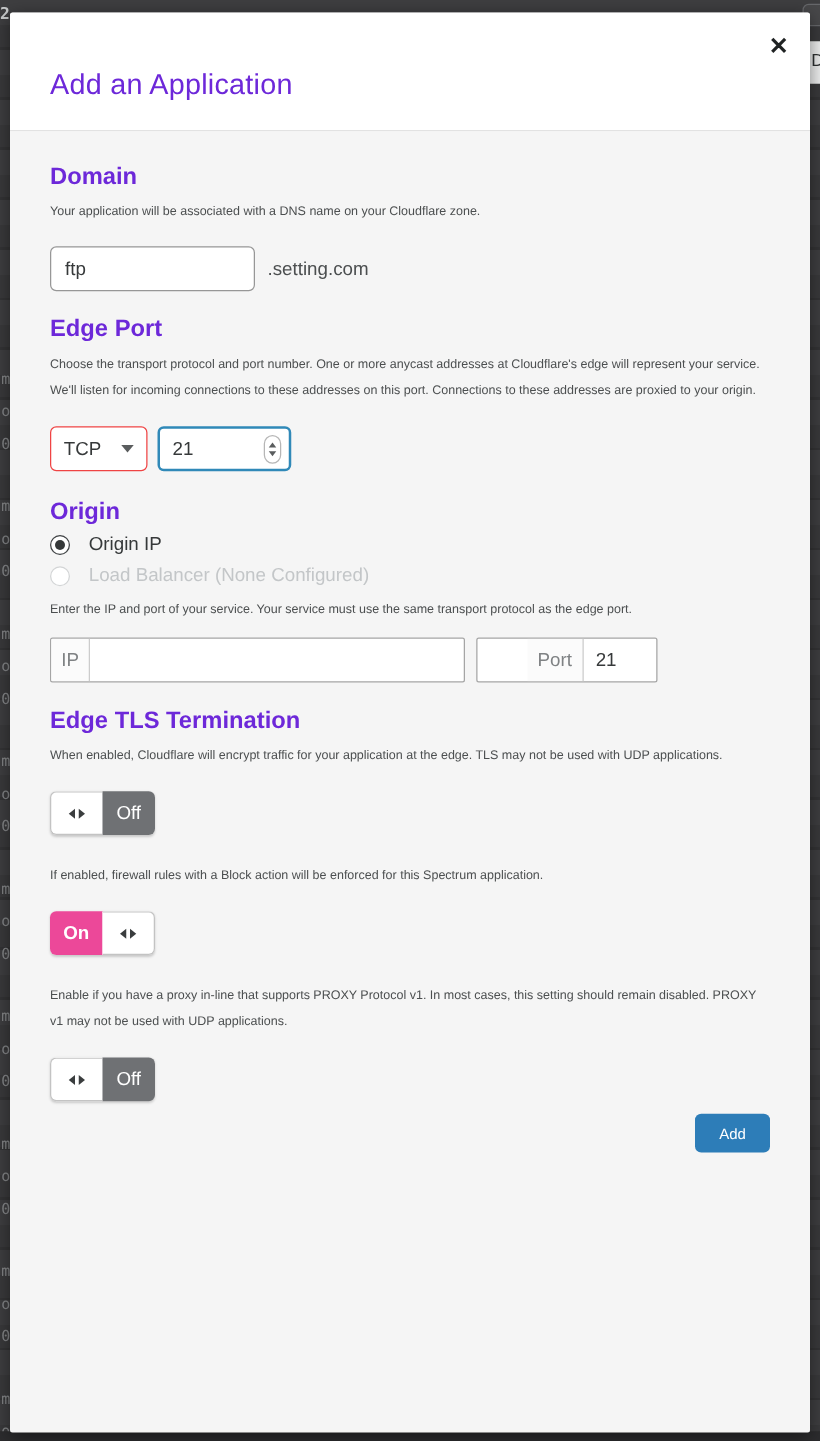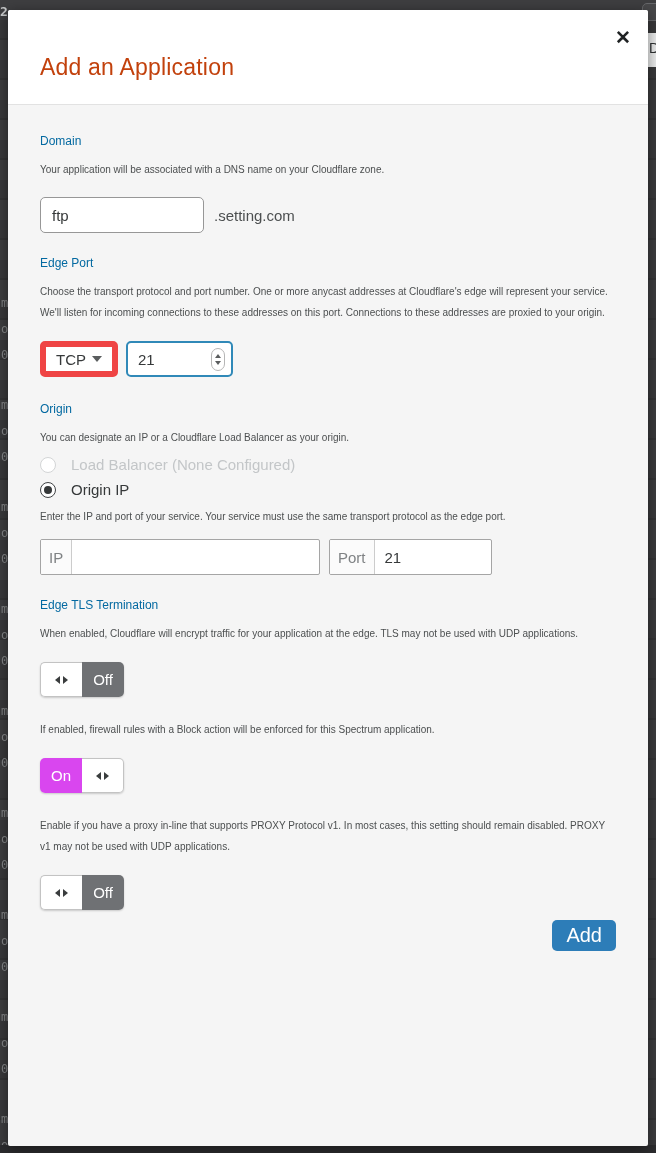--- a/index.html
+++ b/index.html
@@ -59,7 +59,7 @@
   }
   .modal-title {
     position: absolute; left: 32px; top: 44px;
-    font-size: 23px; font-weight: 400; color: #c2410c; letter-spacing: .2px;
+    font-size: 23px; font-weight: 400; color: #6d28d9; letter-spacing: .2px;
   }
   .close-btn {
     position: absolute; right: 17px; top: 18px;

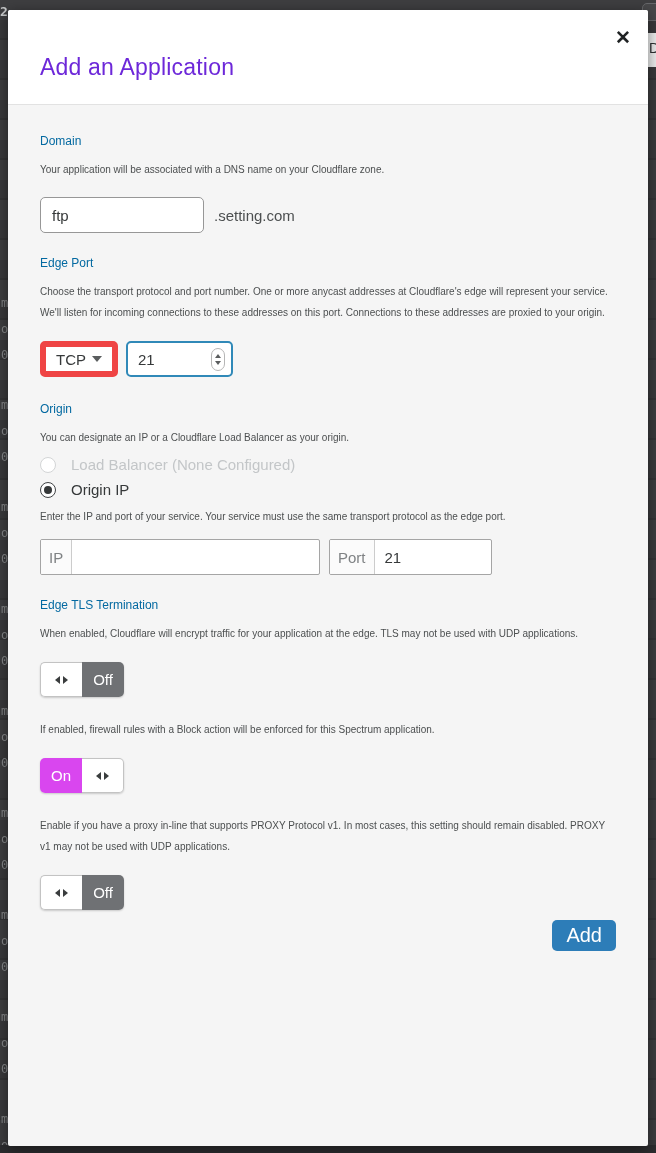--- a/index.html
+++ b/index.html
@@ -69,7 +69,7 @@
   .modal-body { padding: 28px 32px 0 32px; }
 
   
-  .sec-label { font-size: 12px; font-weight: normal; color: #0369a1; margin: 0 0 9px 0; line-height: 17px; }
+  .sec-label { font-size: 19px; font-weight: bold; color: #6d28d9; margin: 0 0 9px 0; line-height: 17px; }
   .sec-desc  { font-size: 10px; color: #4c4f50; line-height: 21px; max-width: 576px; }
   .sec { margin-bottom: 22px; }
 

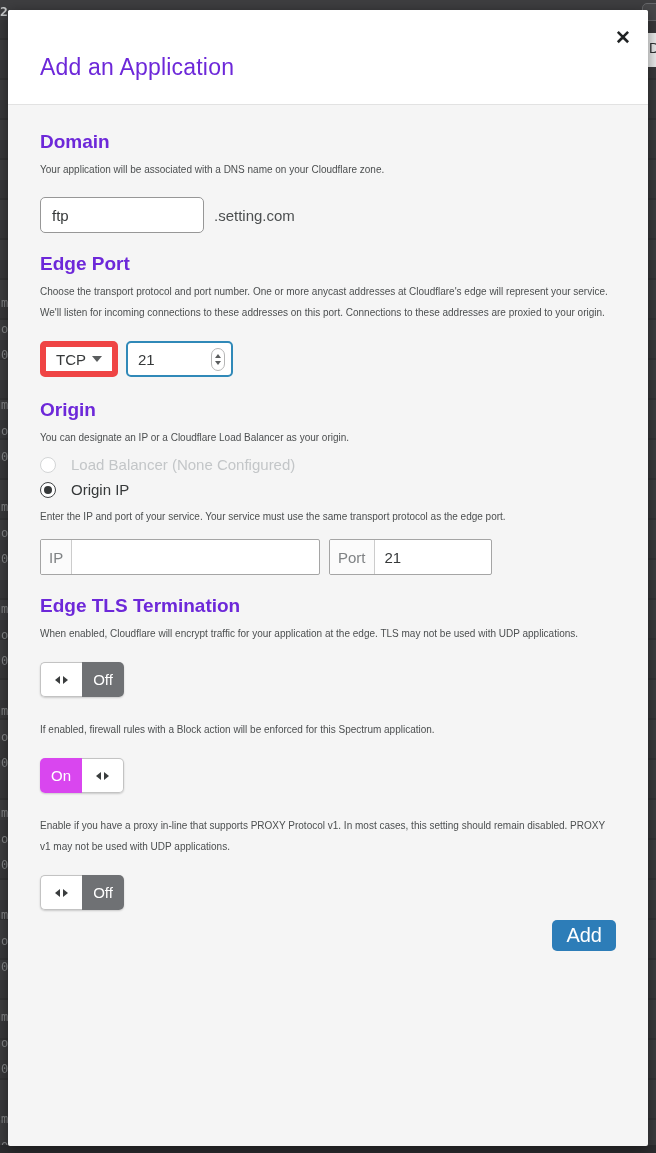--- a/index.html
+++ b/index.html
@@ -86,7 +86,7 @@
   
   .edgeport-row { display: flex; gap: 8px; margin-top: 18px; }
   .select {
-    width: 78px; height: 36px; border: 6px solid #ef4444; border-radius: 5px;
+    width: 78px; height: 36px; border: 1px solid #ef4444; border-radius: 5px;
     background: #fff; display: flex; align-items: center; justify-content: space-between;
     padding: 0 10px; font-size: 15px; color: #36393a; cursor: pointer;
   }

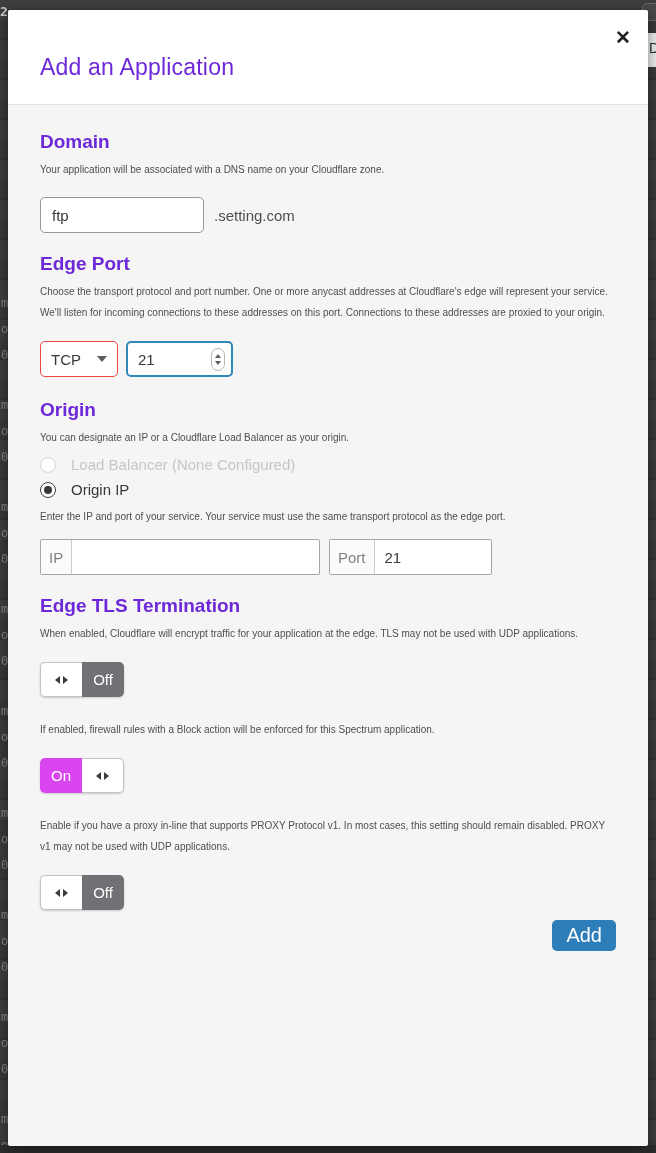--- a/index.html
+++ b/index.html
@@ -268,7 +268,6 @@
 
     <section class="sec">
       <h2 class="sec-label">Origin</h2>
-      <p class="sec-desc">You can designate an IP or a Cloudflare Load Balancer as your origin.</p>
       <div class="radio-list">
         <div class="radio-row">
           <span class="radio disabled"></span>

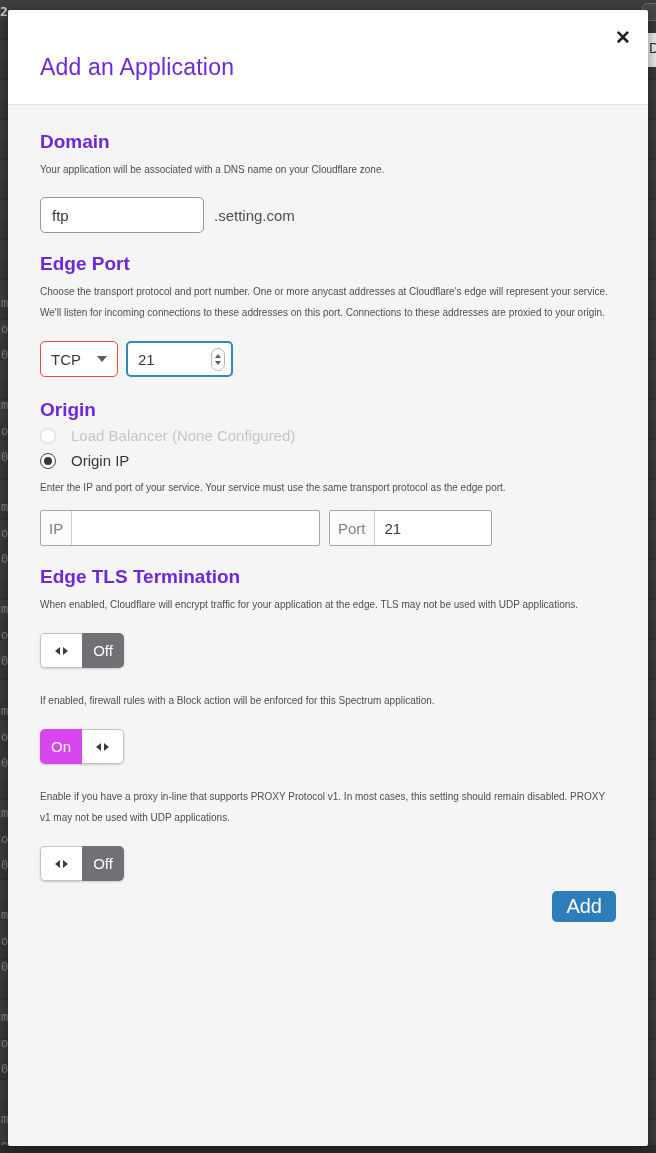--- a/index.html
+++ b/index.html
@@ -270,12 +270,12 @@
       <h2 class="sec-label">Origin</h2>
       <div class="radio-list">
         <div class="radio-row">
+          <span class="radio selected"></span>
+          <span class="radio-label">Origin IP</span>
+        </div>
+        <div class="radio-row">
           <span class="radio disabled"></span>
           <span class="radio-label disabled">Load Balancer (None Configured)</span>
-        </div>
-        <div class="radio-row">
-          <span class="radio selected"></span>
-          <span class="radio-label">Origin IP</span>
         </div>
       </div>
       <p class="sec-desc ip-desc">Enter the IP and port of your service. Your service must use the same transport protocol as the edge port.</p>

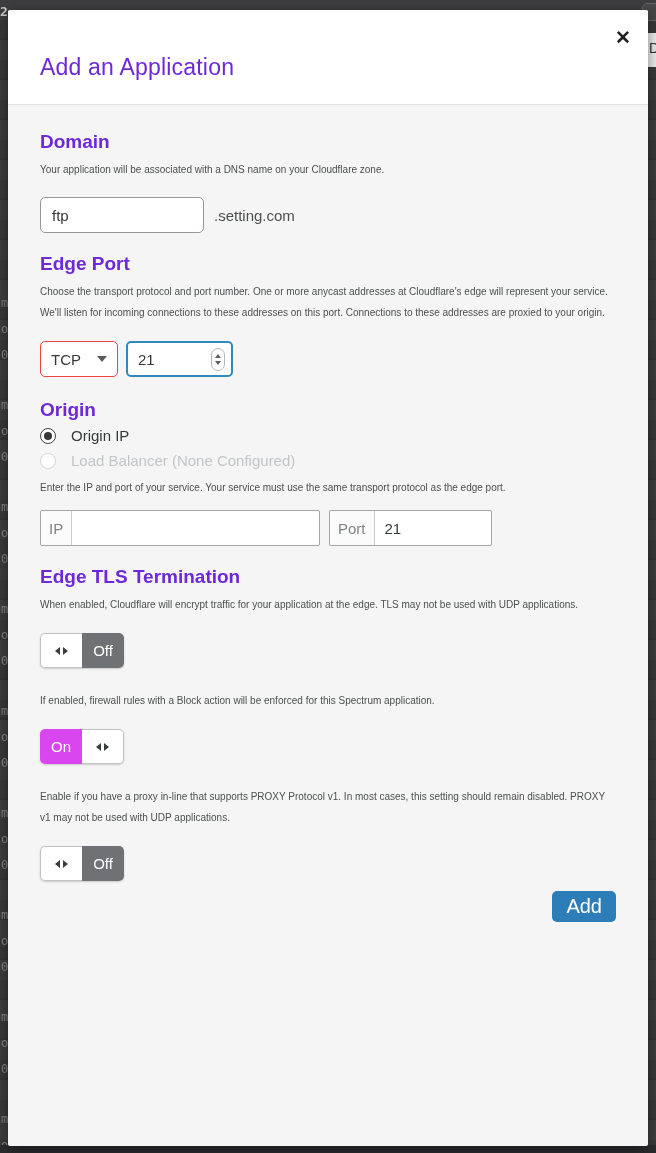--- a/index.html
+++ b/index.html
@@ -143,7 +143,7 @@
     font-family: "Liberation Sans", sans-serif; padding: 0 10px; width: 100%;
     background: transparent;
   }
-  .ip-combo { width: 280px; }
+  .ip-combo { width: 332px; }
   .port-combo { width: 163px; }
 
   

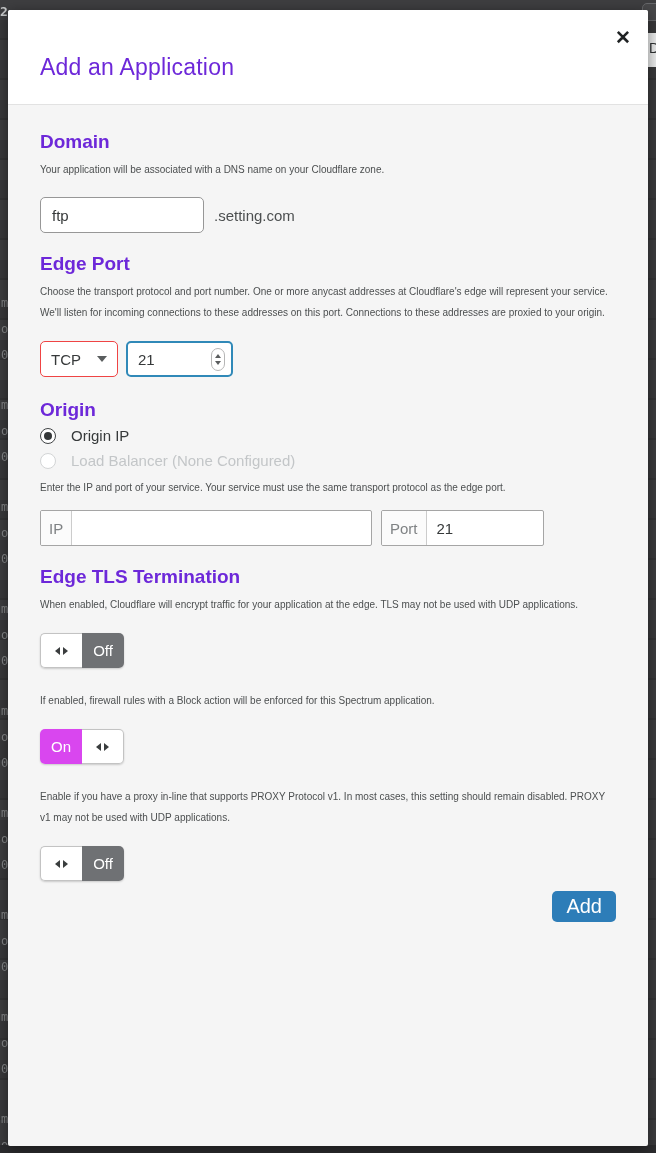--- a/index.html
+++ b/index.html
@@ -144,7 +144,7 @@
     background: transparent;
   }
   .ip-combo { width: 332px; }
-  .port-combo { width: 163px; }
+  .port-combo { width: 145px; padding-left: 40px; }
 
   
   .toggle {

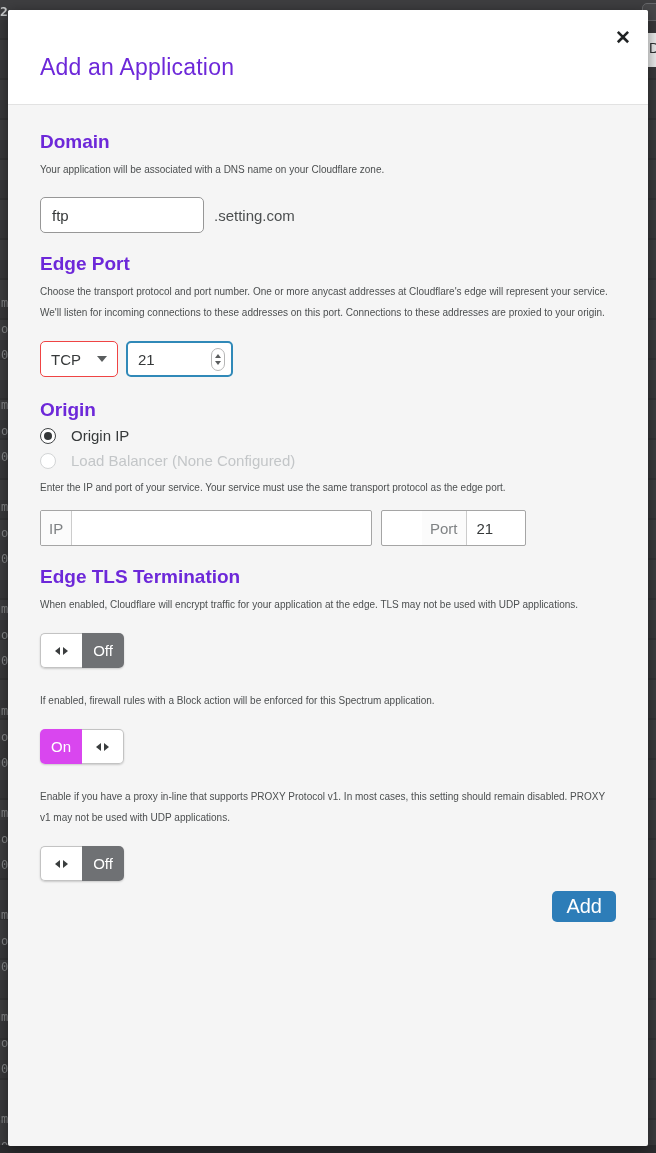--- a/index.html
+++ b/index.html
@@ -164,7 +164,7 @@
     width: 42px; color: #fff; font-size: 15px; text-align: center; line-height: 35px; flex: none;
   }
   .toggle-label.off { background: #6f7174; border-radius: 0 5px 5px 0; }
-  .toggle-label.on  { background: #d946ef; border-radius: 5px 0 0 5px; }
+  .toggle-label.on  { background: #ec4899; border-radius: 5px 0 0 5px; font-weight: bold; }
 
   
   .footer-row { display: flex; justify-content: flex-end; margin-top: 10px; }

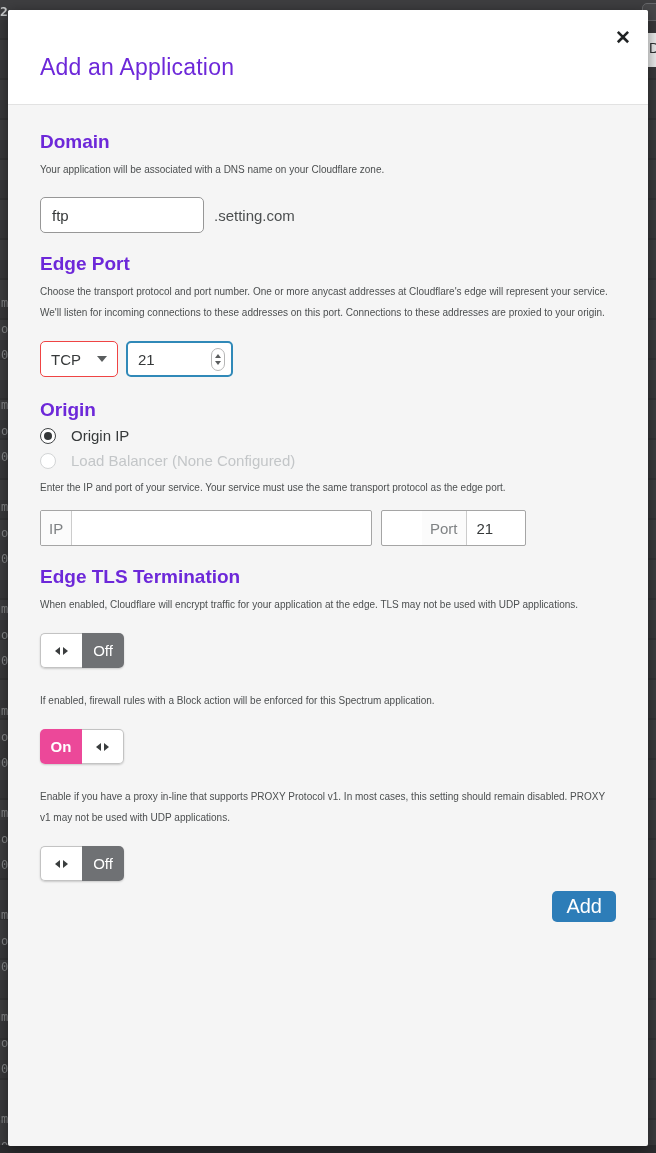--- a/index.html
+++ b/index.html
@@ -171,7 +171,7 @@
   .add-btn {
     min-width: 60px; height: 31px; padding: 0 14px;
     background: #2d7db8; color: #fff; border: none; border-radius: 5px;
-    font-family: "Liberation Sans", sans-serif; font-size: 20px; cursor: pointer; margin-left: 42px;
+    font-family: "Liberation Sans", sans-serif; font-size: 12px; cursor: pointer; margin-left: 42px;
   }
 </style>
 </head>

